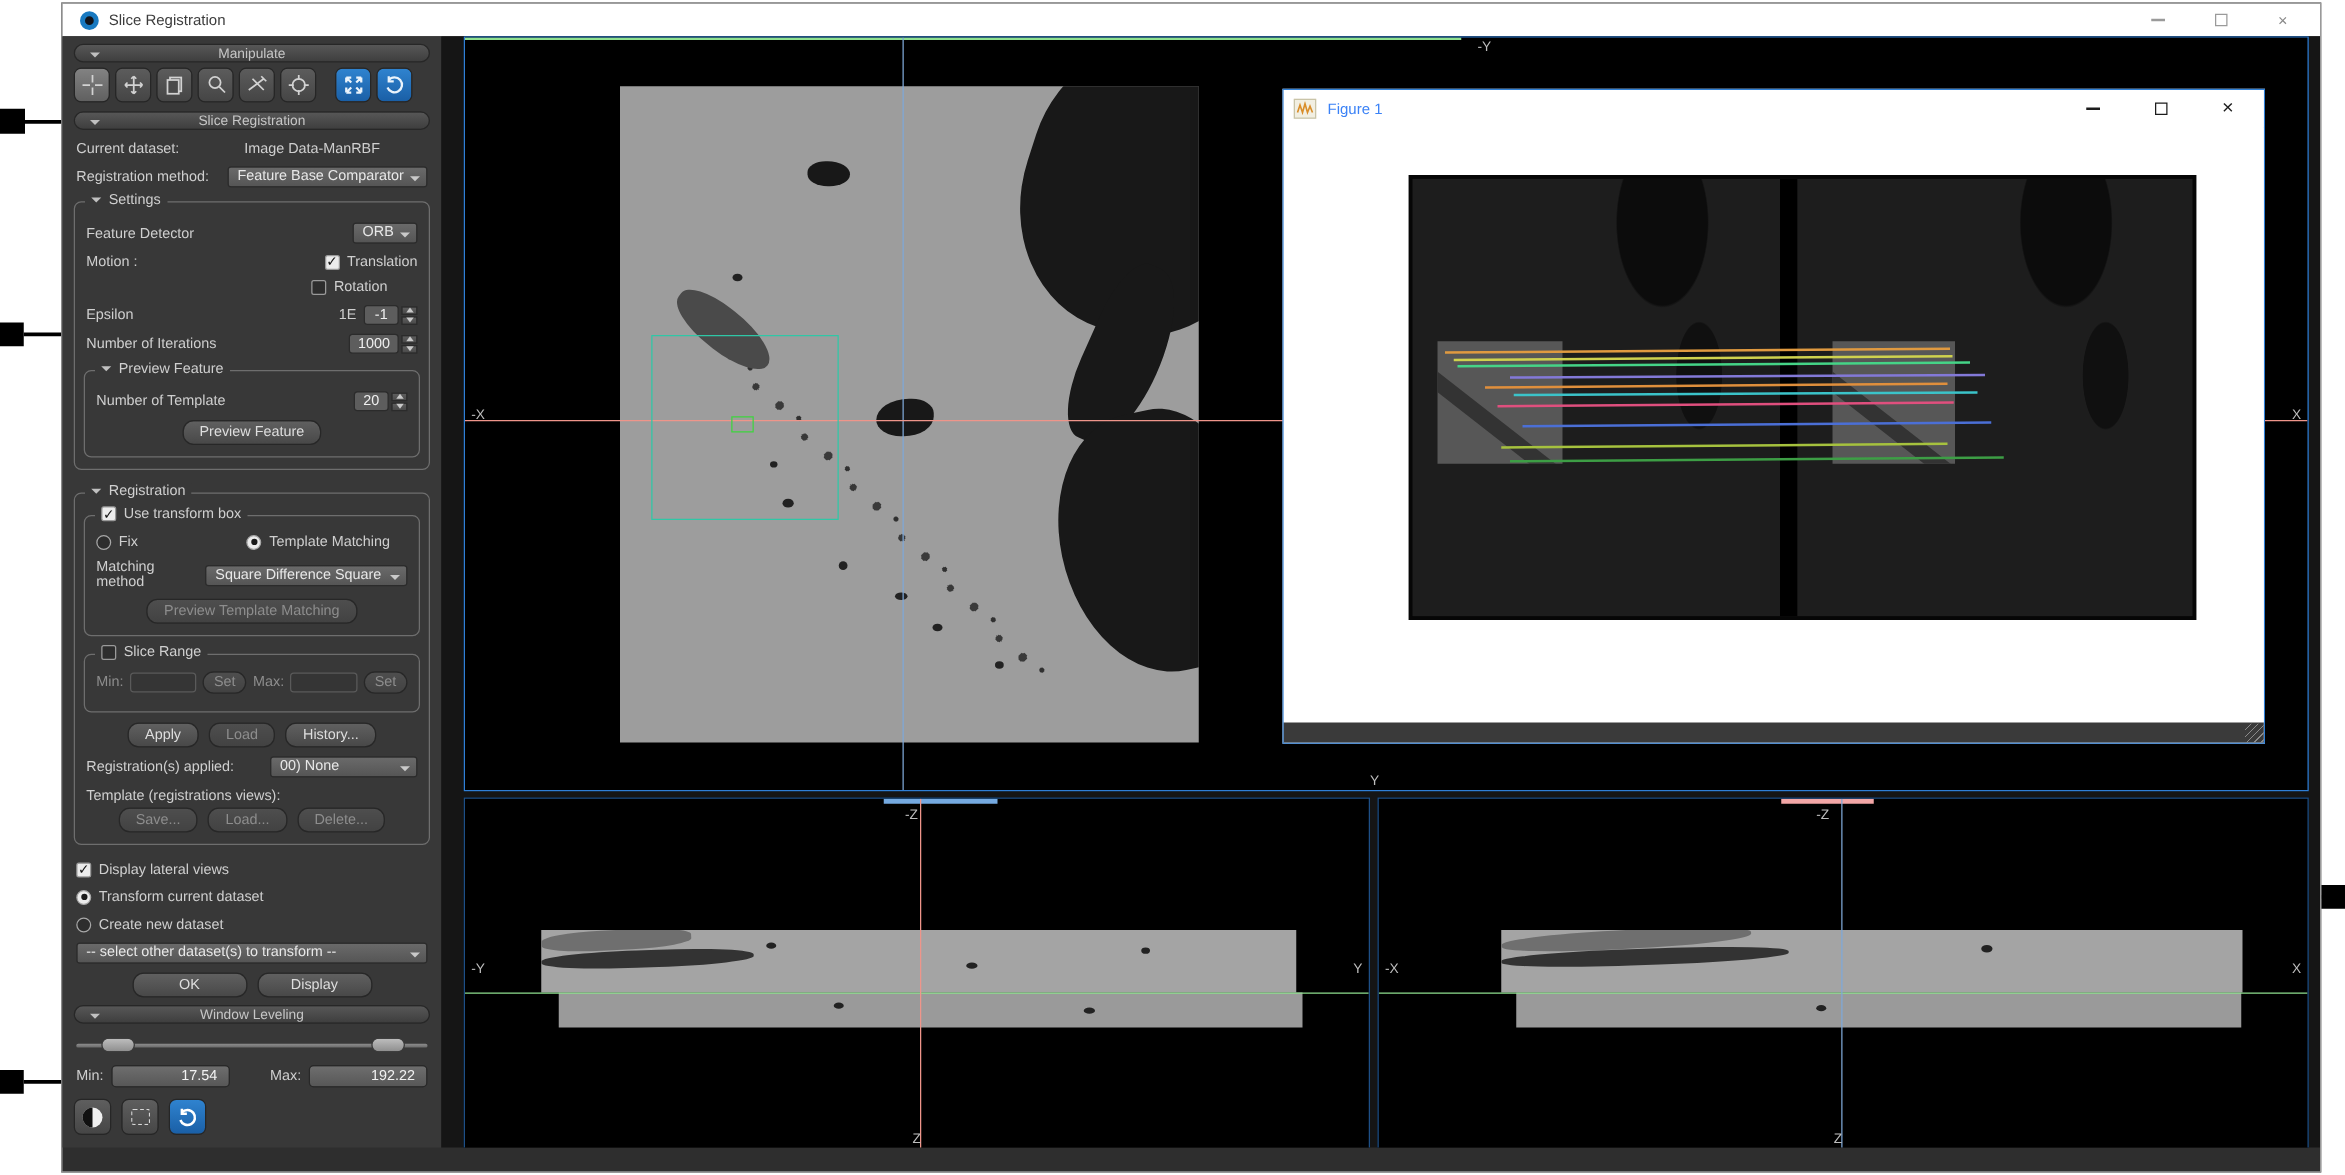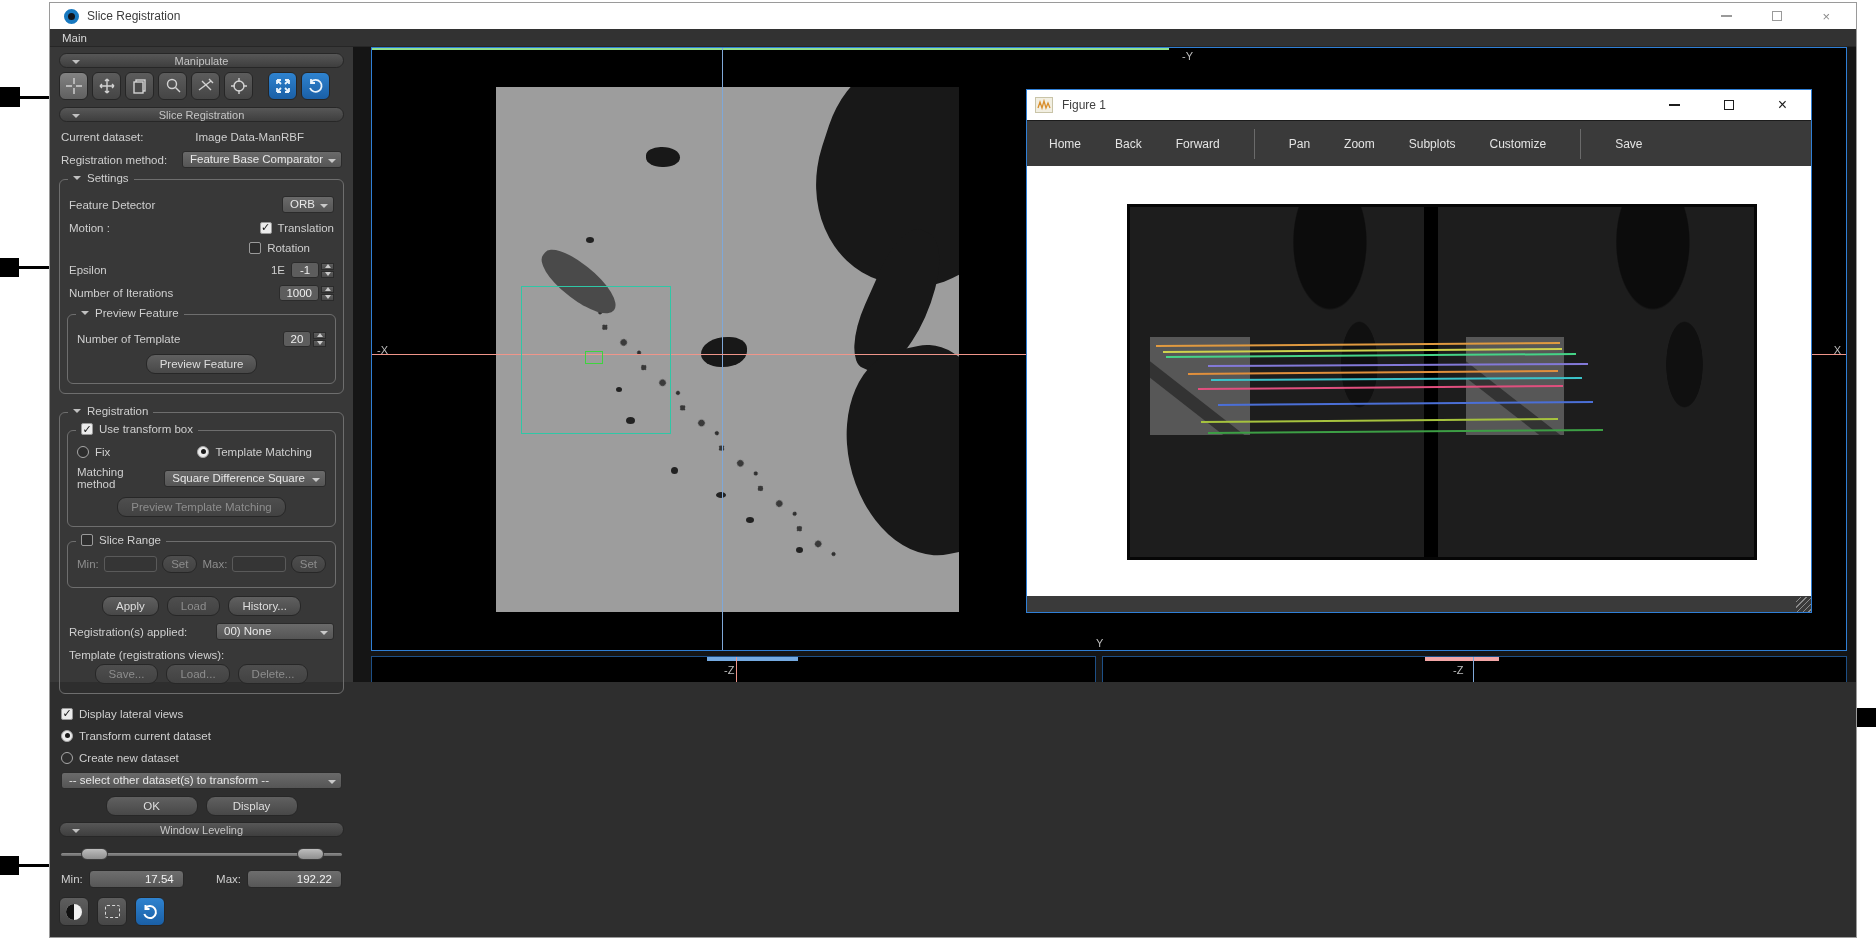--- a/index.html
+++ b/index.html
@@ -140,9 +140,6 @@
       </div>
     </div>
 
-    <div class="menubar">
-      <span>Main</span>
-    </div>
 
     <div class="main">
 

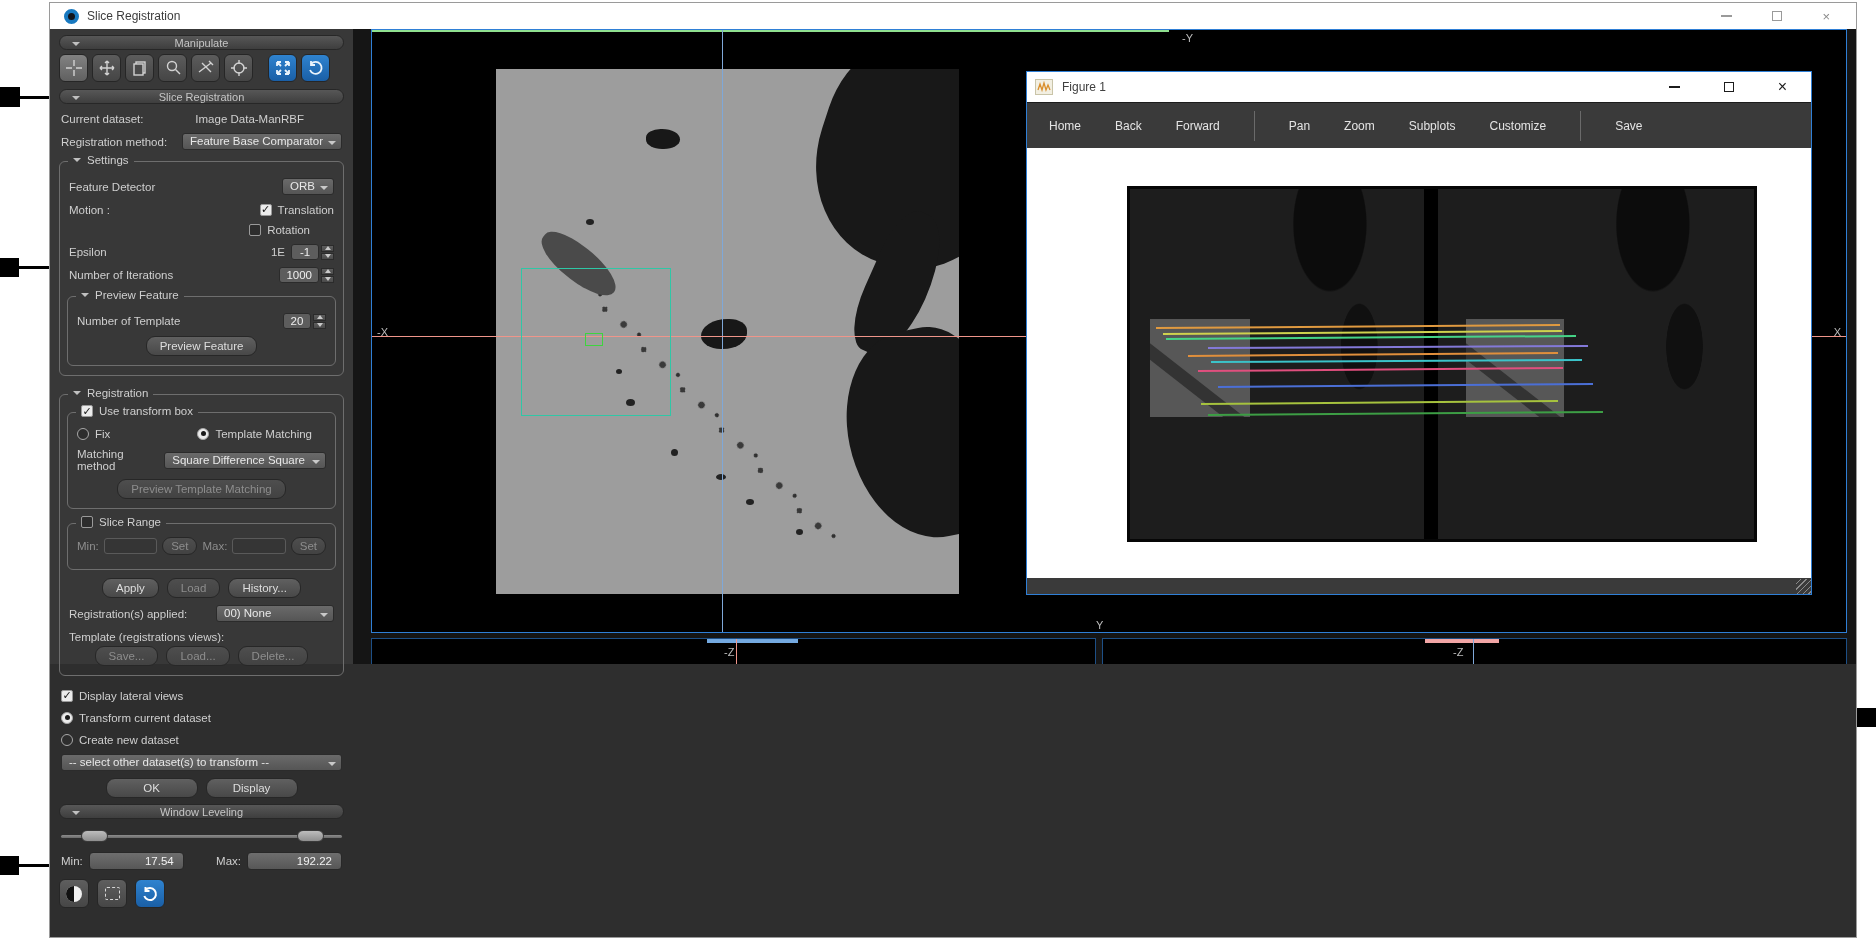--- a/index.html
+++ b/index.html
@@ -21,7 +21,7 @@
   .wb.min{width:11px;height:2px;background:#9a9a9a}
   .wb.max{width:10px;height:10px;border:1px solid #9a9a9a}
   .menubar{height:18px;background:#323232;display:flex;align-items:center;padding-left:12px;font-size:11.5px;color:#d8d8d8;border-bottom:1px solid #262626}
-  .main{display:flex;height:635px}
+  .main{display:flex;height:889px}
 
   
   .sidebar{width:303px;background:#383838;padding:3px 9px;color:#cfcfcf;font-size:11.5px;flex-shrink:0}

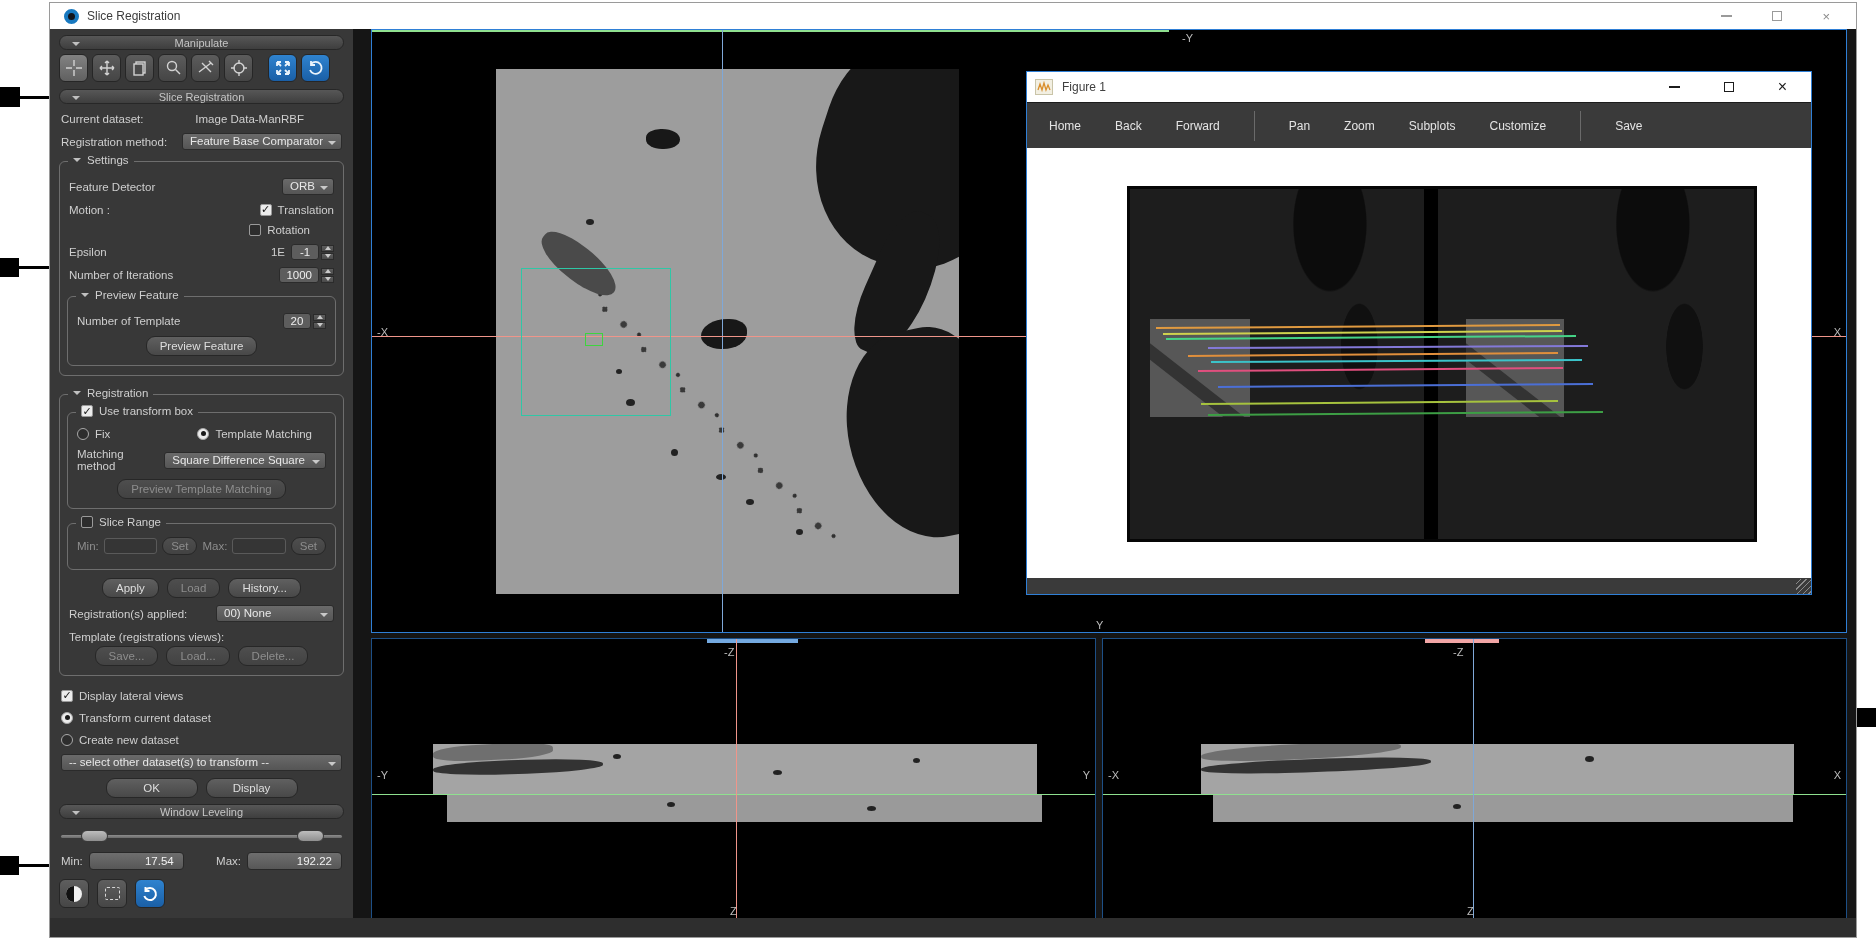--- a/index.html
+++ b/index.html
@@ -96,7 +96,7 @@
   .fig{position:absolute;border:1px solid #2f7fd6;background:#fff;z-index:20;display:flex;flex-direction:column}
   .fig-title{height:30px;background:#fff;display:flex;align-items:center;padding:0 8px;flex-shrink:0}
   .mpl-icon{width:18px;height:16px;background:#f2efe2;border:1px solid #c9c4a8;margin-right:9px;display:flex;align-items:center;justify-content:center}
-  .fig-name{font-size:12px;color:#404040}
+  .fig-name{font-size:12px;color:#3b82f6}
   .fig-btns{margin-left:auto;display:flex;align-items:center;gap:44px;padding-right:16px;color:#1c1c1c;font-size:14px}
   .fig-tools{height:46px;background:#3a3a3a;display:flex;align-items:center;gap:34px;padding:0 22px;flex-shrink:0;border-top:1px solid #1c1c1c}
   .ft{color:#e4e4e4;font-size:12px}

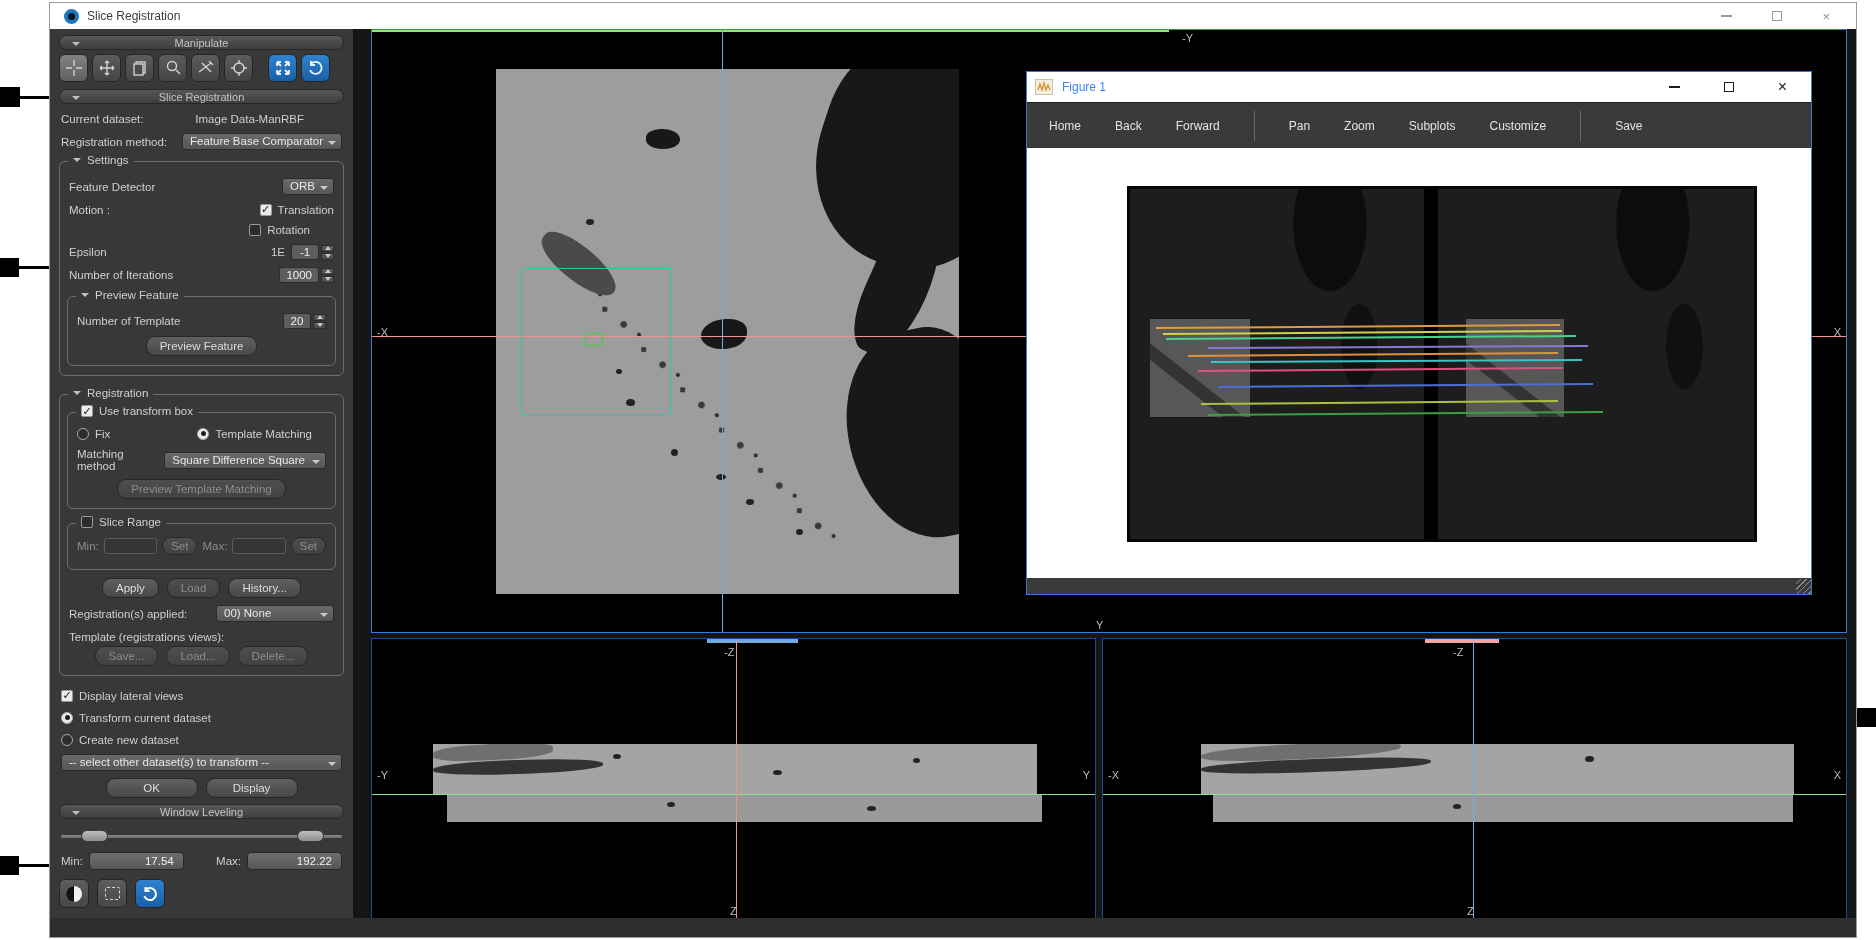--- a/index.html
+++ b/index.html
@@ -504,18 +504,6 @@
               <span style="font-size:16px">×</span>
             </div>
           </div>
-          <div class="fig-tools">
-            <span class="ft">Home</span>
-            <span class="ft">Back</span>
-            <span class="ft">Forward</span>
-            <span class="fsep"></span>
-            <span class="ft">Pan</span>
-            <span class="ft">Zoom</span>
-            <span class="ft">Subplots</span>
-            <span class="ft">Customize</span>
-            <span class="fsep"></span>
-            <span class="ft">Save</span>
-          </div>
           <div class="fig-canvas">
             <div class="mplimg" id="mplimg" style="left:100px;top:38px;width:630px;height:356px">
               <div class="half" style="left:0;width:294px"></div>

